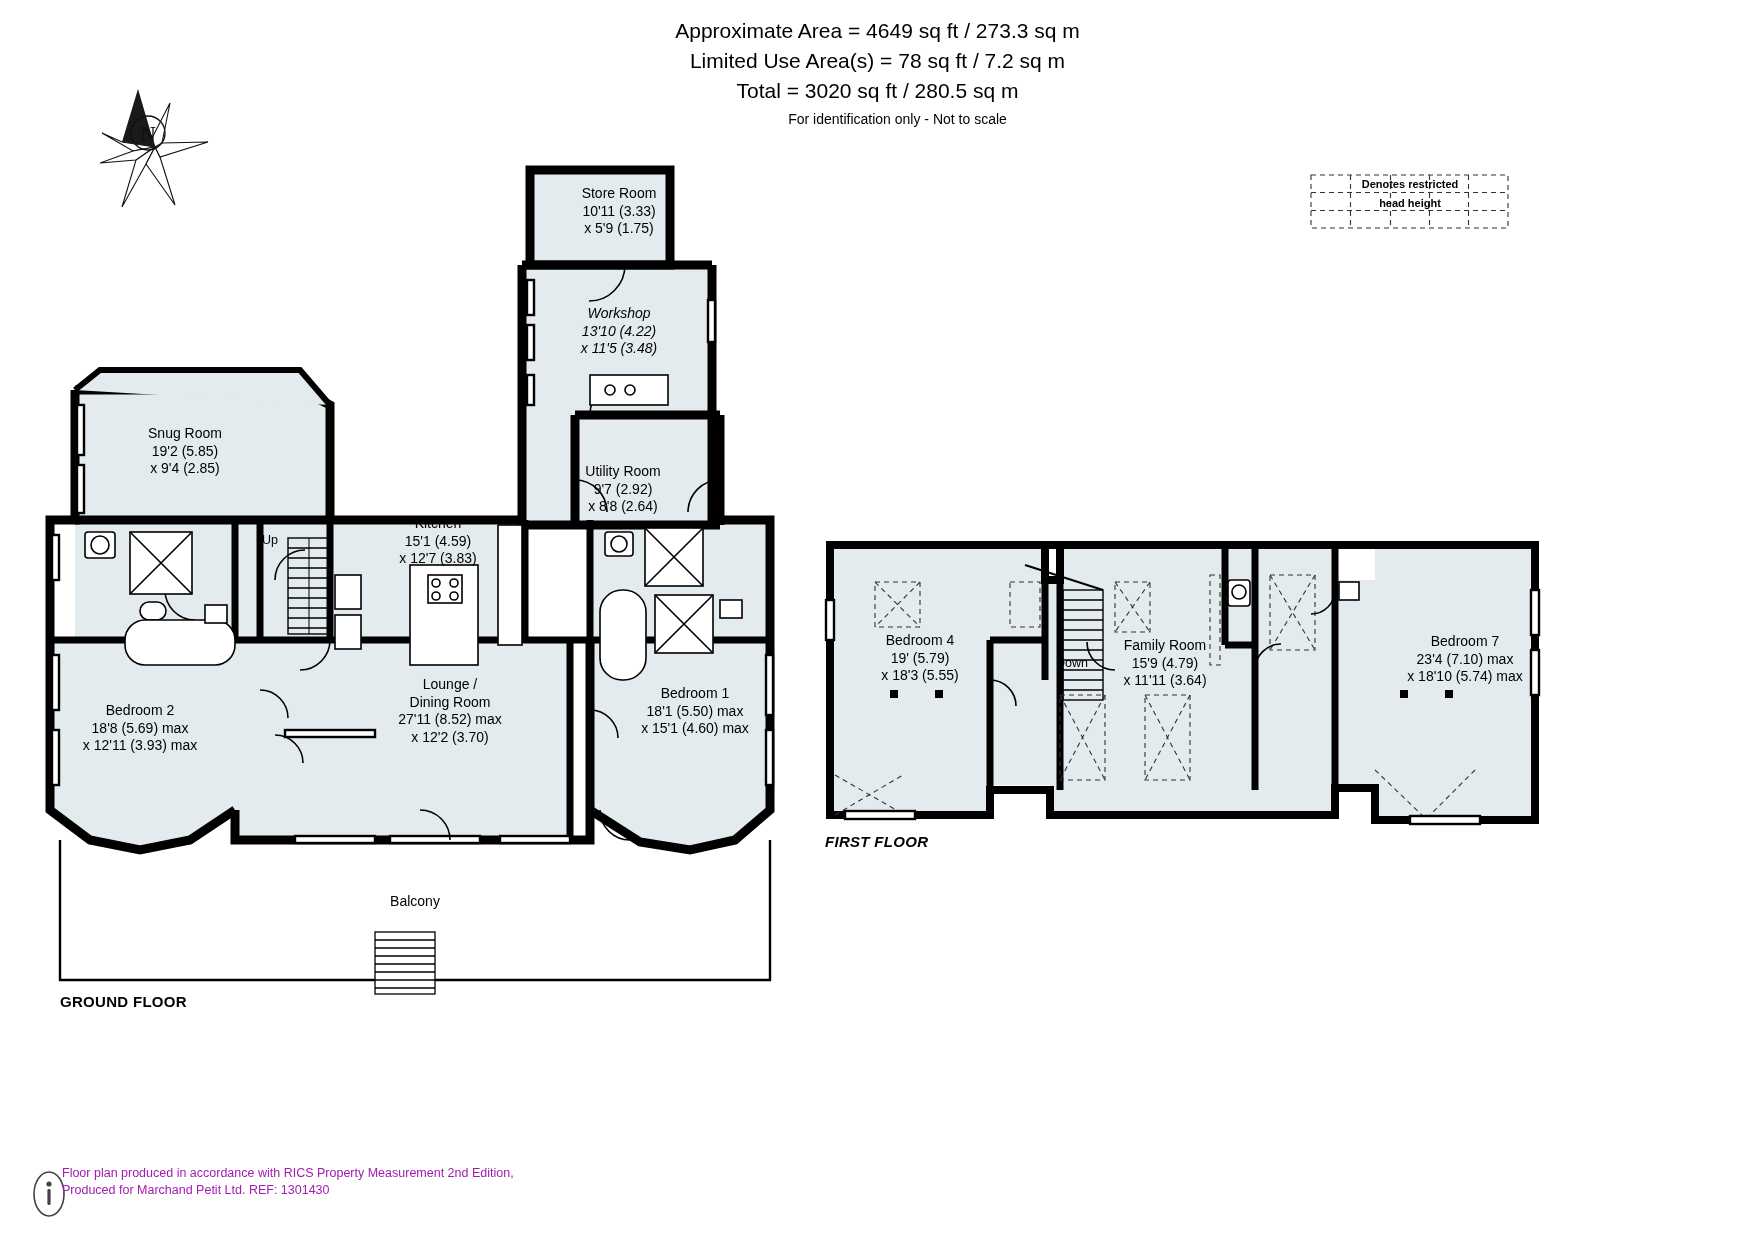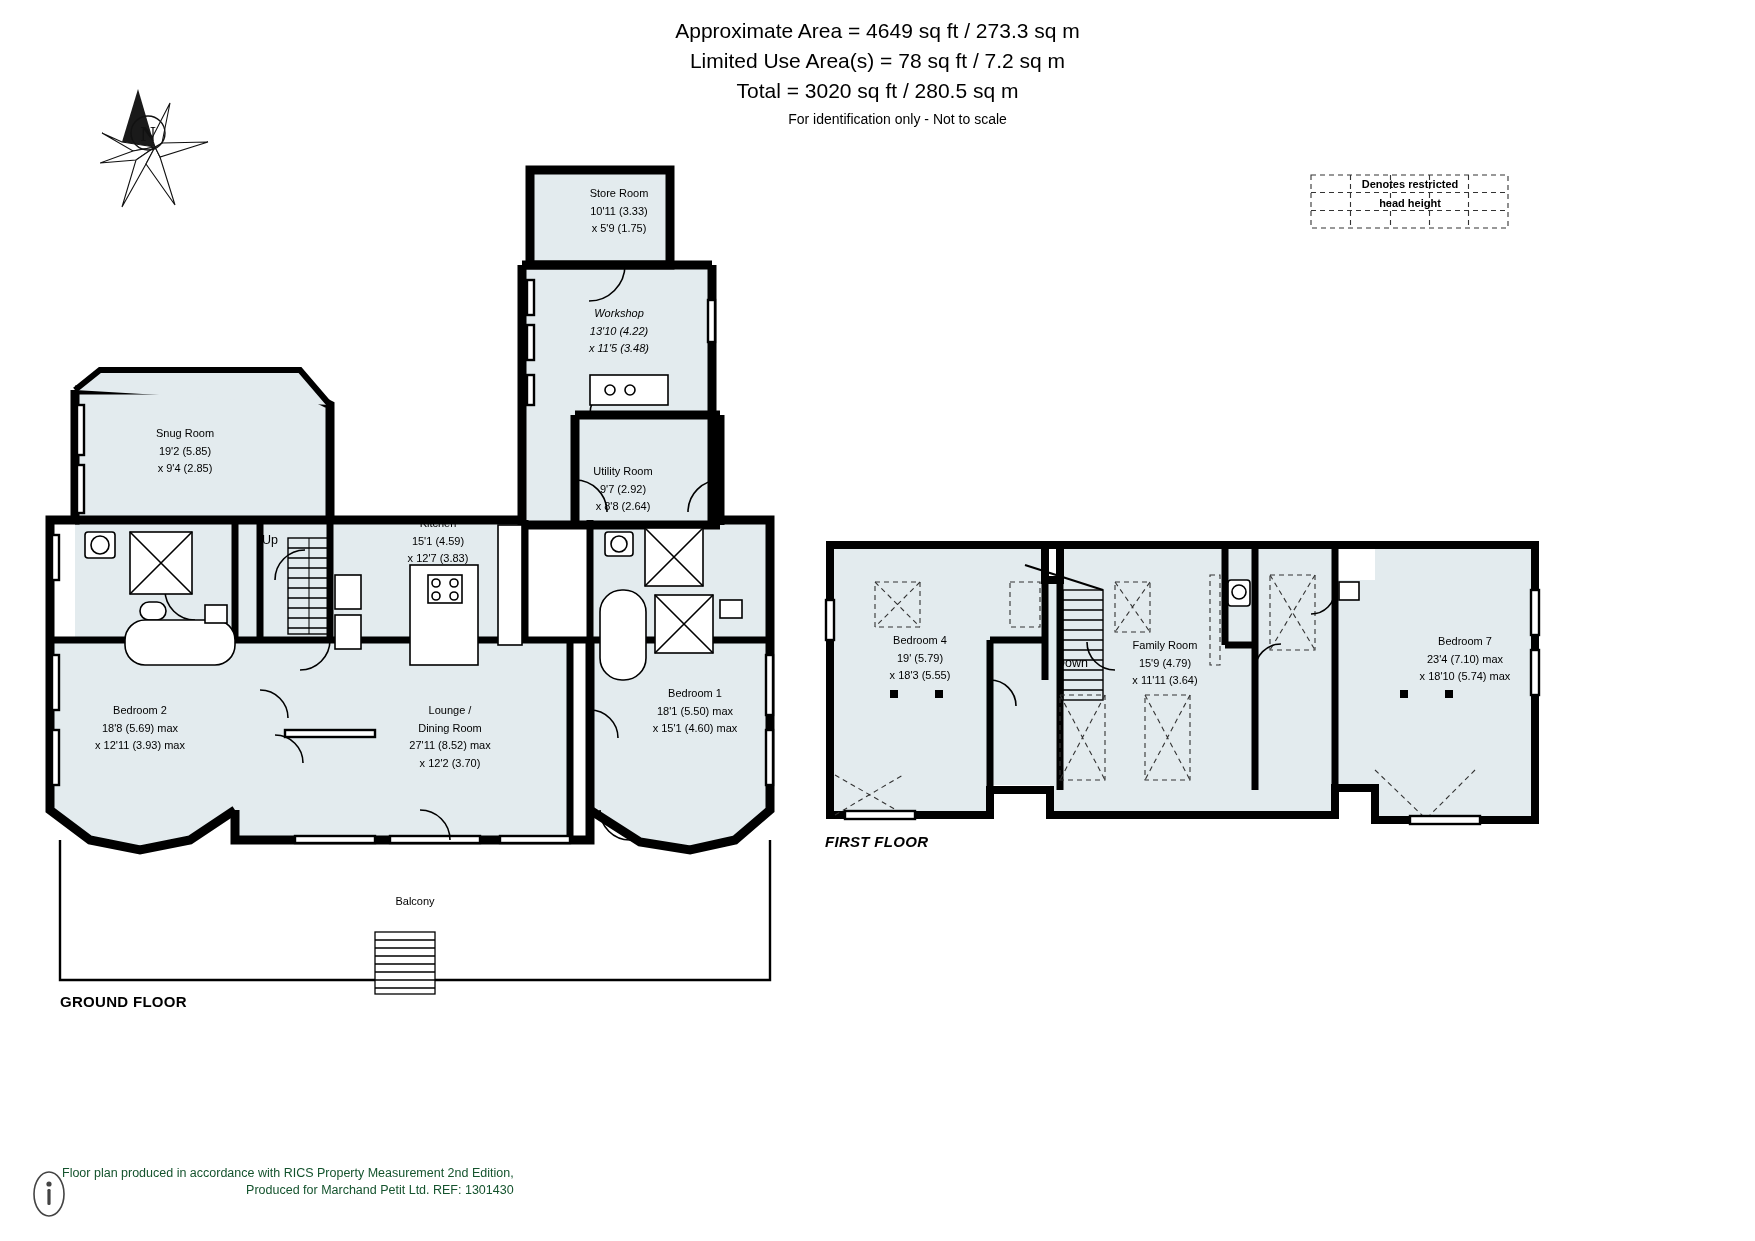--- a/index.html
+++ b/index.html
@@ -23,7 +23,7 @@
   
   .floor-label{font-weight:bold;font-size:15px;letter-spacing:.3px;}
   
-  .room{position:absolute;text-align:center;font-size:11px;line-height:17.5px;white-space:nowrap;}
+  .room{position:absolute;text-align:center;font-size:14px;line-height:17.5px;white-space:nowrap;}
   .small{font-size:12.5px;line-height:16px;}
   
   #footer{left:62px;top:1165px;font-size:12.5px;line-height:17px;color:#14532d;text-align:right;}

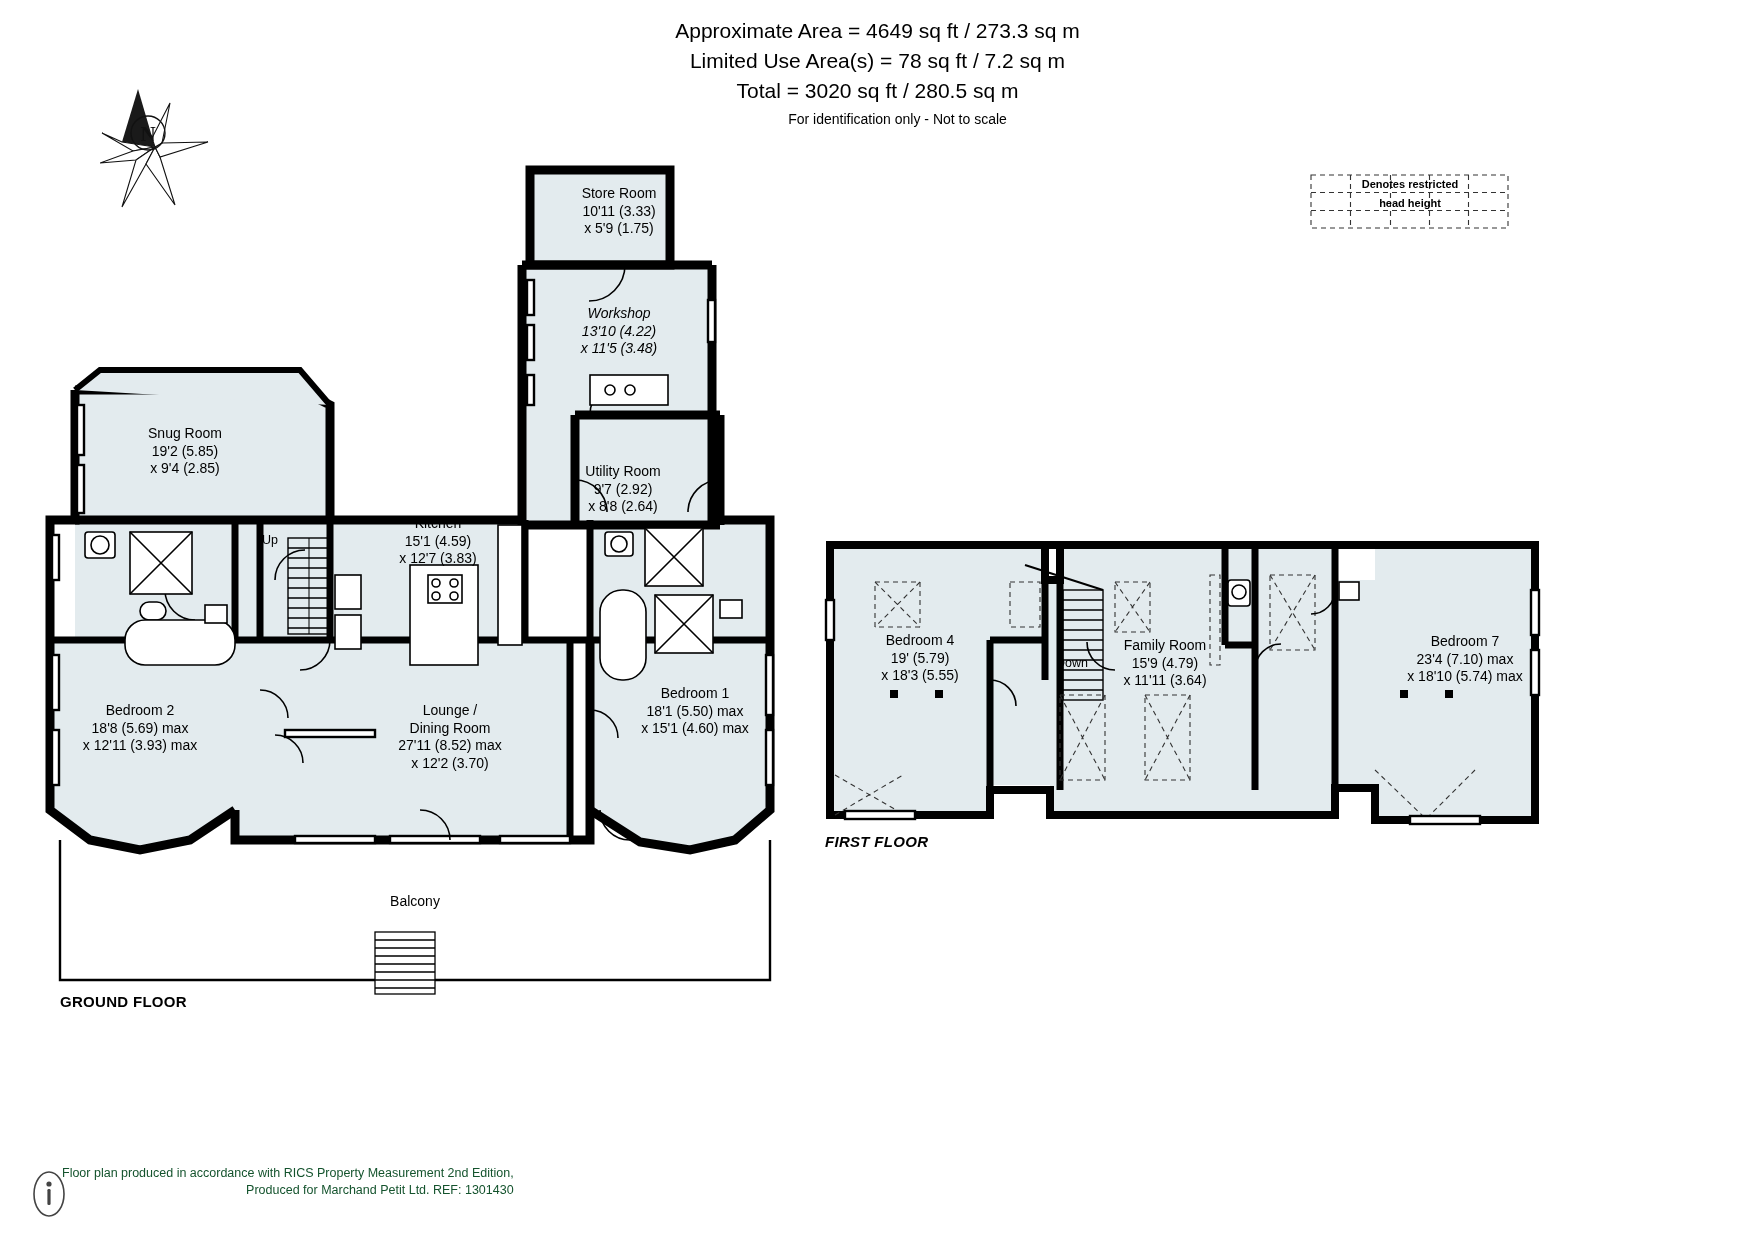--- a/index.html
+++ b/index.html
@@ -264,7 +264,7 @@
   <div>18'8 (5.69) max</div>
   <div>x 12'11 (3.93) max</div>
 </div>
-<div class="room" style="left:355px;top:702px;width:190px;">
+<div class="room" style="left:355px;top:676px;width:190px;">
   <div>Lounge /</div>
   <div>Dining Room</div>
   <div>27'11 (8.52) max</div>

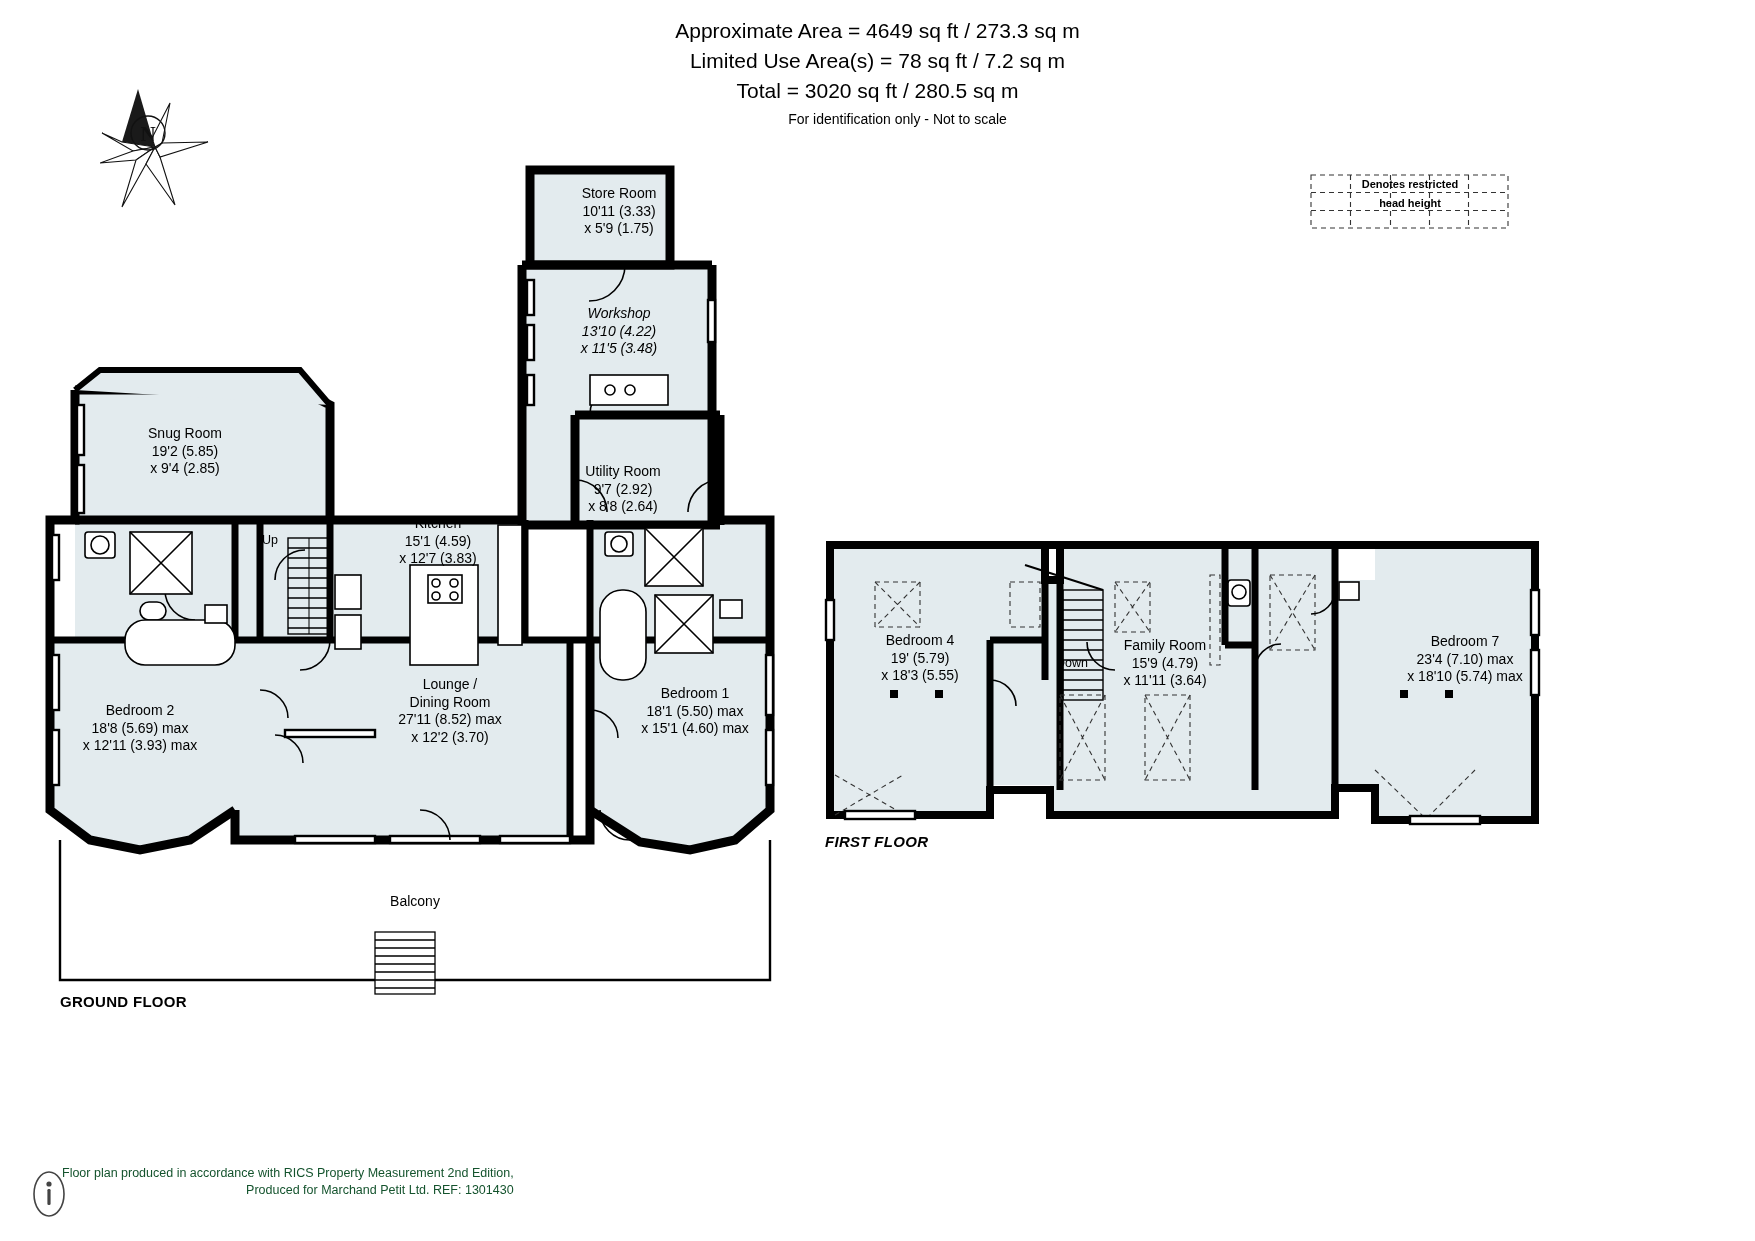--- a/index.html
+++ b/index.html
@@ -26,7 +26,7 @@
   .room{position:absolute;text-align:center;font-size:14px;line-height:17.5px;white-space:nowrap;}
   .small{font-size:12.5px;line-height:16px;}
   
-  #footer{left:62px;top:1165px;font-size:12.5px;line-height:17px;color:#14532d;text-align:right;}
+  #footer{left:62px;top:1165px;font-size:12.5px;line-height:17px;color:#a21caf;}
   #footer-icon{left:32px;top:1170px;width:34px;height:48px;}
   
   svg{display:block;}

